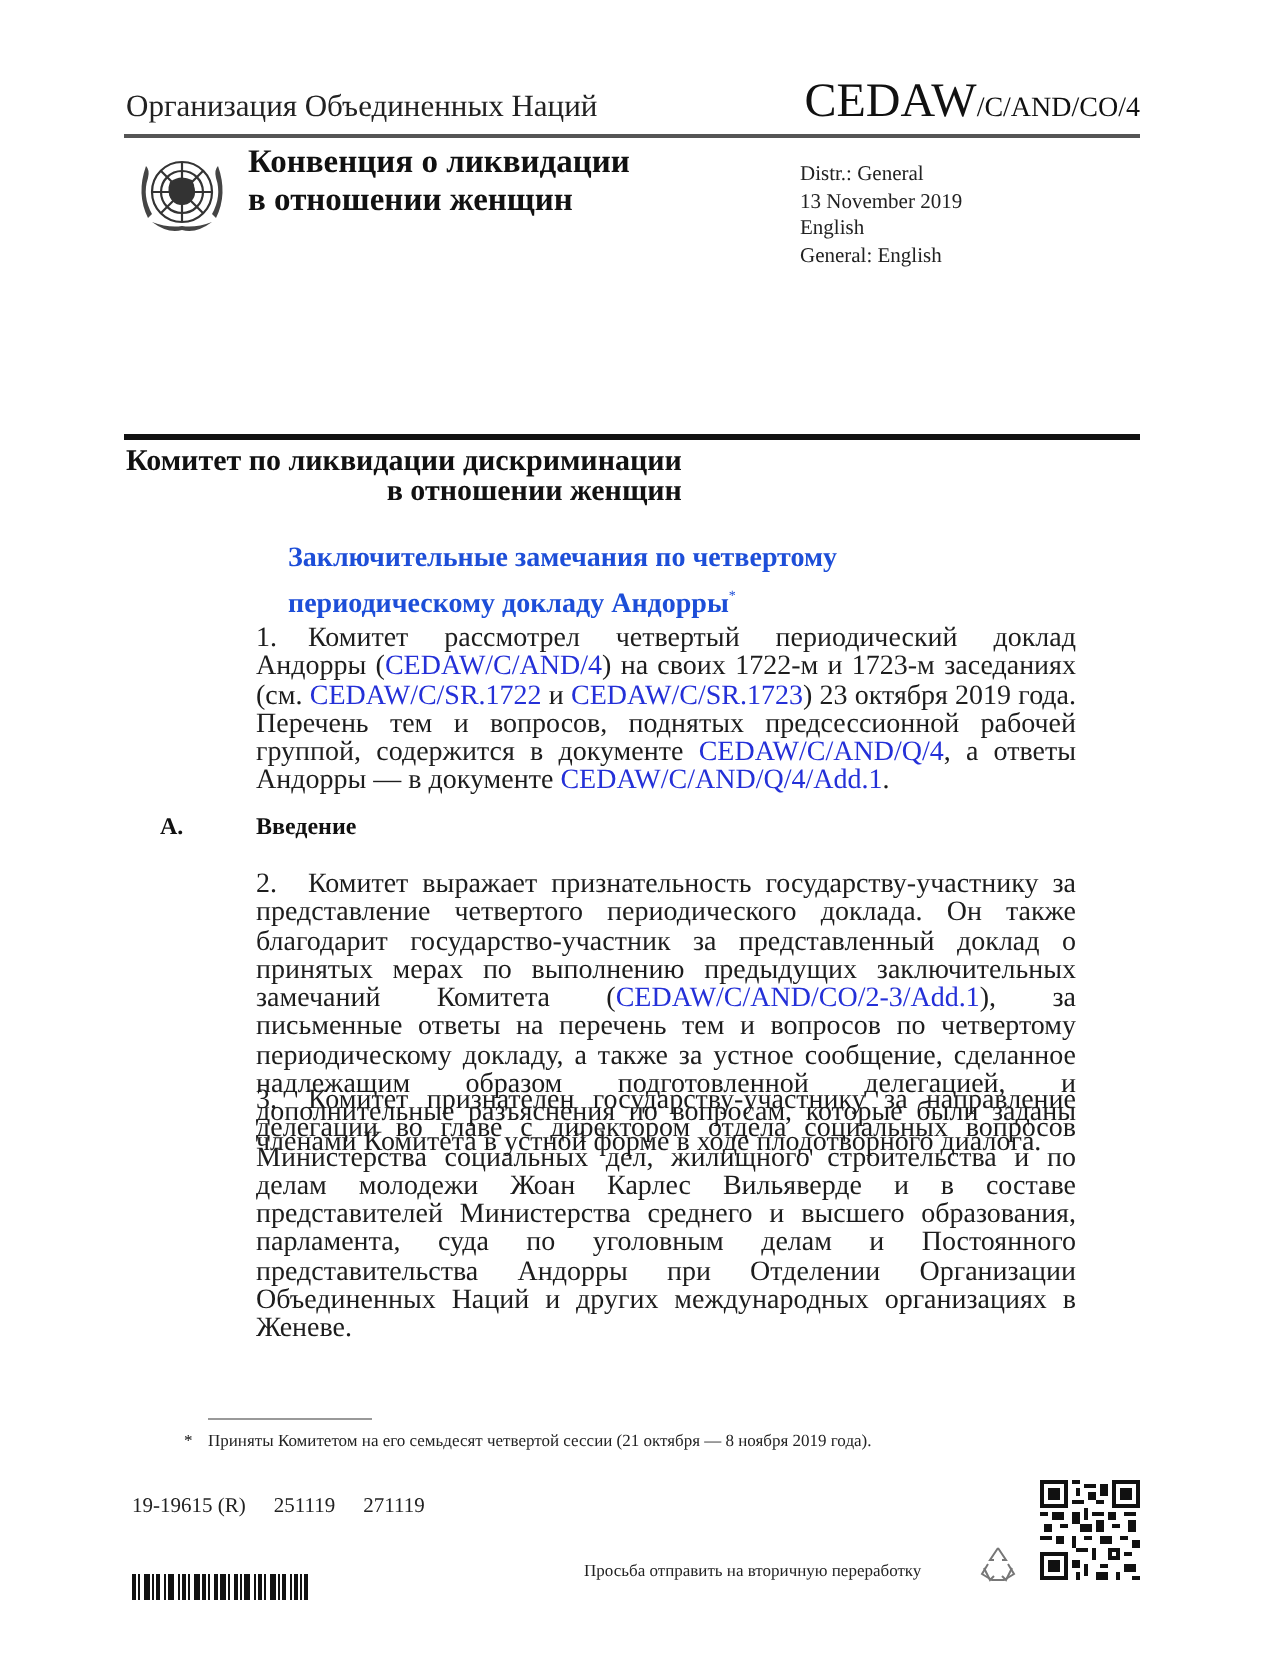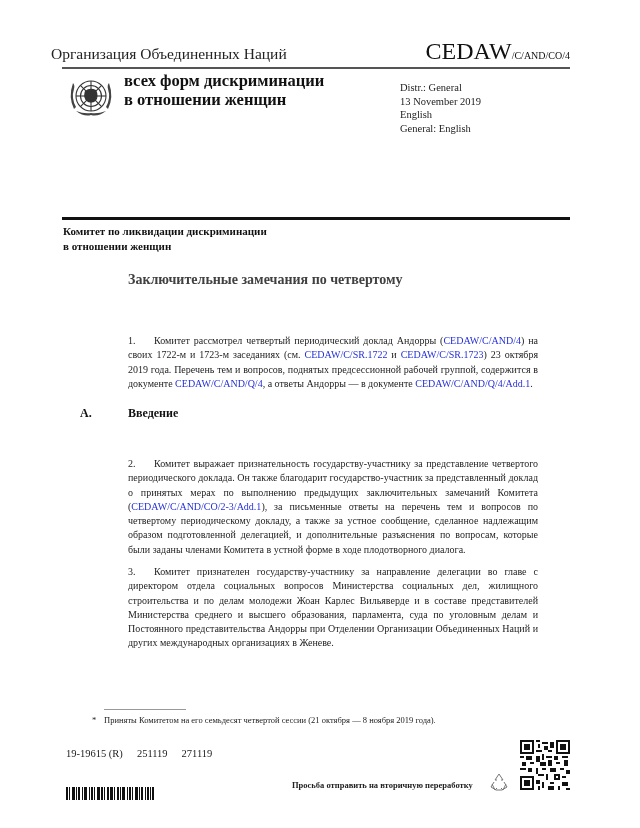--- a/index.html
+++ b/index.html
@@ -8,7 +8,7 @@
     font-family: "Liberation Serif", "DejaVu Serif", serif; color: #1a1a1a;
   }
   .abs { position: absolute; }
-  .org-name { left: 51px; top: 45px; font-size: 15.5px; color: #222; }
+  .org-name { left: 63px; top: 45px; font-size: 15.5px; color: #222; }
   .symbol { right: 70px; top: 38px; font-size: 24px; color: #111; white-space: nowrap; }
   .symbol .sym-suffix { font-size: 10px; letter-spacing: 0; }
   .top-rule { left: 62px; top: 67px; width: 508px; height: 1.5px; background: #555; }

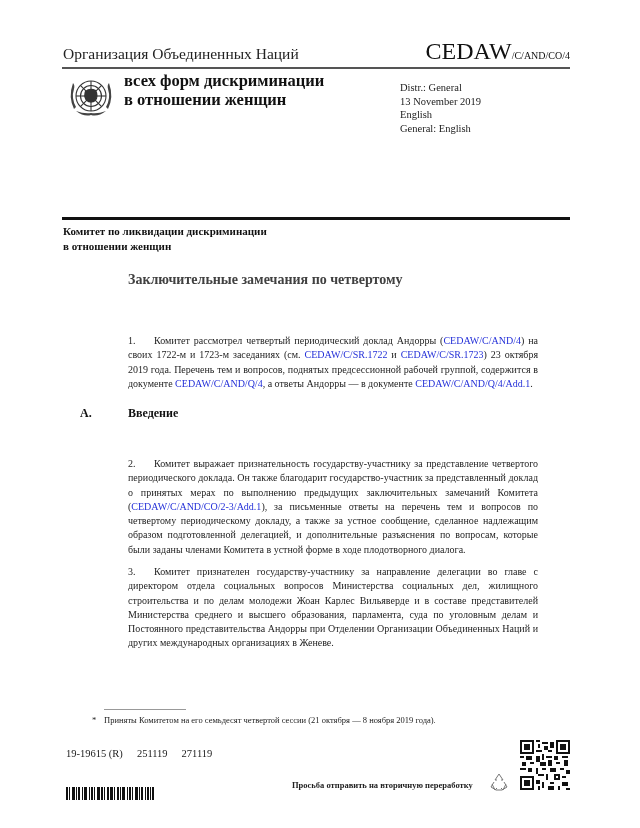--- a/index.html
+++ b/index.html
@@ -10,7 +10,7 @@
   .abs { position: absolute; }
   .org-name { left: 63px; top: 45px; font-size: 15.5px; color: #222; }
   .symbol { right: 70px; top: 38px; font-size: 24px; color: #111; white-space: nowrap; }
-  .symbol .sym-suffix { font-size: 10px; letter-spacing: 0; }
+  .symbol .sym-suffix { font-size: 14px; letter-spacing: 0; }
   .top-rule { left: 62px; top: 67px; width: 508px; height: 1.5px; background: #555; }
   .un-logo { left: 66px; top: 73px; width: 50px; height: 48px; }
   .conv-title { left: 124px; top: 71px; font-size: 16.5px; font-weight: bold; line-height: 19px; color: #111; }

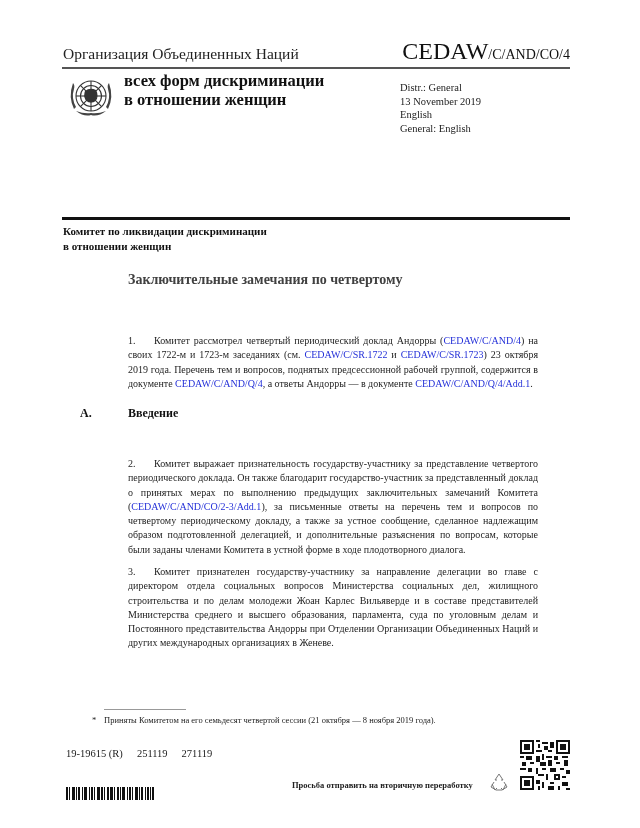--- a/index.html
+++ b/index.html
@@ -64,6 +64,7 @@
 </svg>
 
 <div class="abs conv-title">
+  <div>Конвенция о ликвидации</div>
   <div>всех форм дискриминации</div>
   <div>в отношении женщин</div>
 </div>

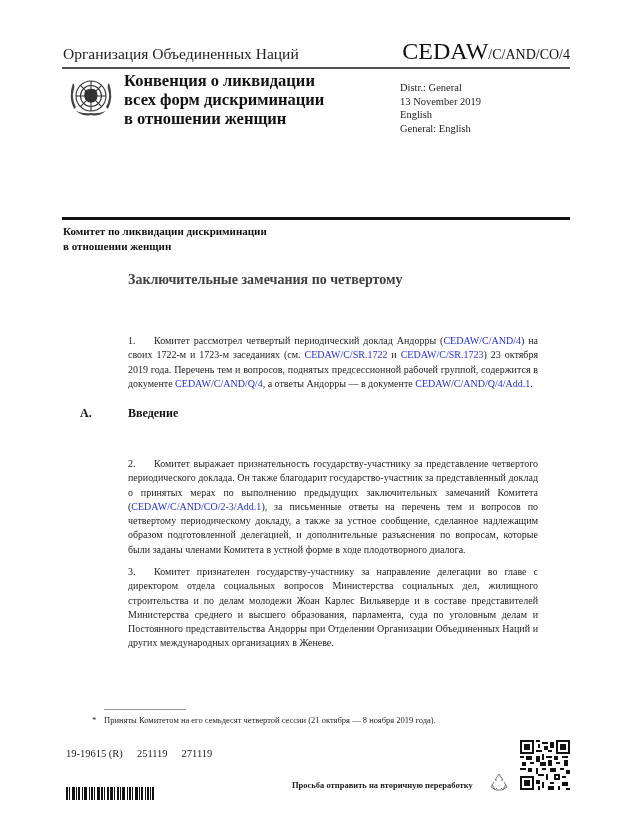--- a/index.html
+++ b/index.html
@@ -65,7 +65,6 @@
 
 <div class="abs conv-title">
   <div>Конвенция о ликвидации</div>
-  <div>всех форм дискриминации</div>
   <div>в отношении женщин</div>
 </div>
 

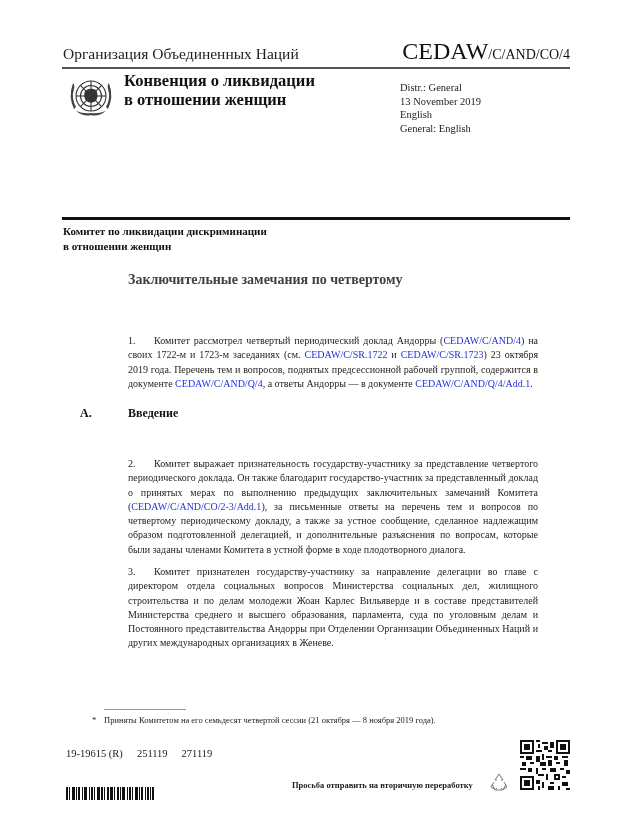--- a/index.html
+++ b/index.html
@@ -16,7 +16,7 @@
   .conv-title { left: 124px; top: 71px; font-size: 16.5px; font-weight: bold; line-height: 19px; color: #111; }
   .distr { left: 400px; top: 81px; font-size: 10.5px; line-height: 13.5px; color: #222; }
   .mid-rule { left: 62px; top: 217px; width: 508px; height: 2.5px; background: #111; }
-  .committee { left: 63px; top: 224px; font-size: 11px; font-weight: bold; line-height: 15px; color: #111; }
+  .committee { left: 63px; top: 224px; font-size: 15px; font-weight: bold; line-height: 15px; color: #111; text-align: right; }
   .doc-title { left: 128px; top: 271px; font-size: 14px; font-weight: bold; line-height: 18px; color: #404040; }
   .doc-title sup { font-size: 7px; font-weight: normal; vertical-align: 6px; }
   .para { left: 128px; width: 410px; font-size: 10px; line-height: 14.3px; text-align: justify; color: #1d1d1d; margin-top: 21px; }

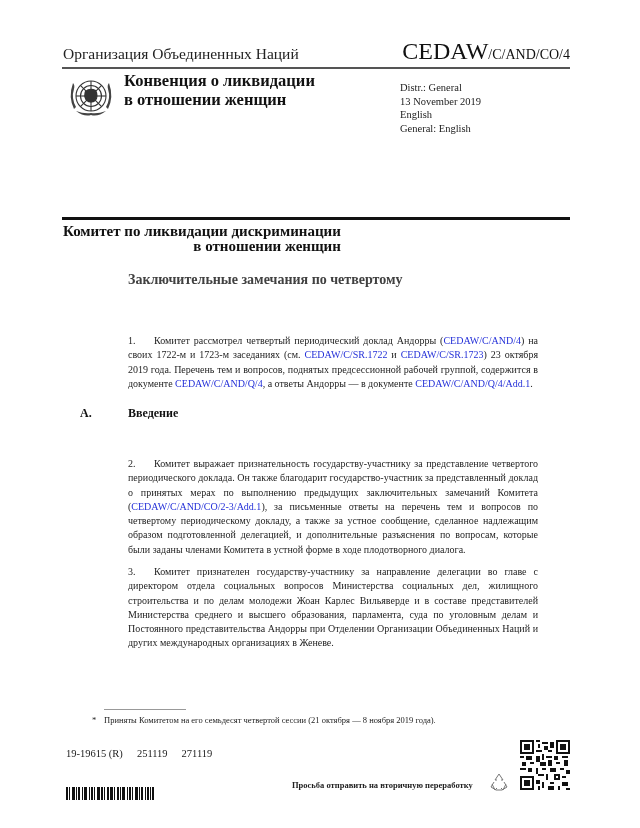--- a/index.html
+++ b/index.html
@@ -17,7 +17,7 @@
   .distr { left: 400px; top: 81px; font-size: 10.5px; line-height: 13.5px; color: #222; }
   .mid-rule { left: 62px; top: 217px; width: 508px; height: 2.5px; background: #111; }
   .committee { left: 63px; top: 224px; font-size: 15px; font-weight: bold; line-height: 15px; color: #111; text-align: right; }
-  .doc-title { left: 128px; top: 271px; font-size: 14px; font-weight: bold; line-height: 18px; color: #404040; }
+  .doc-title { left: 144px; top: 271px; font-size: 14px; font-weight: bold; line-height: 18px; color: #1d4ed8; }
   .doc-title sup { font-size: 7px; font-weight: normal; vertical-align: 6px; }
   .para { left: 128px; width: 410px; font-size: 10px; line-height: 14.3px; text-align: justify; color: #1d1d1d; margin-top: 21px; }
   .para .num { display: inline-block; width: 26px; }

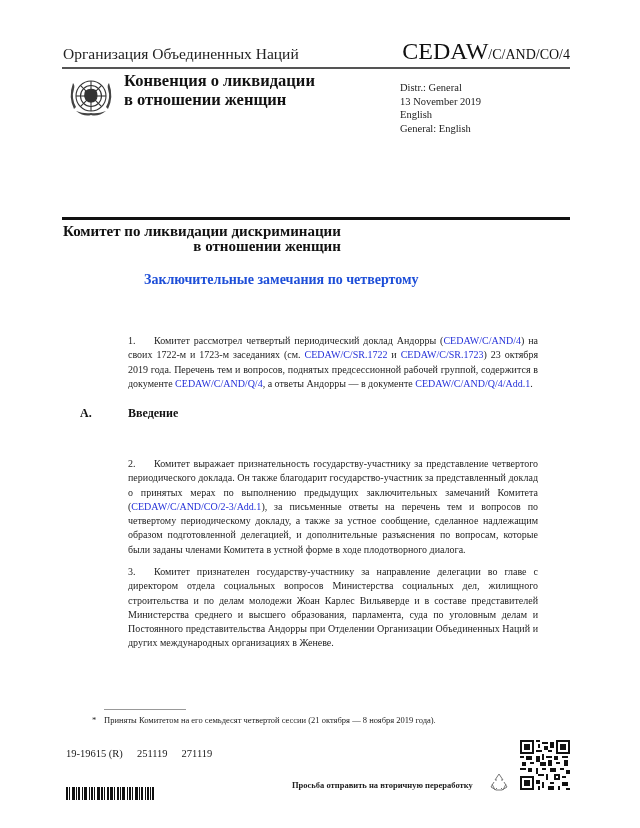--- a/index.html
+++ b/index.html
@@ -84,6 +84,7 @@
 
 <div class="abs doc-title">
   <div>Заключительные замечания по четвертому</div>
+  <div><span>периодическому докладу Андорры</span><sup>*</sup></div>
 </div>
 
 <div class="abs para p1"><span class="num">1.</span><span>Комитет рассмотрел четвертый периодический доклад Андорры (</span><a class="link">CEDAW/C/AND/4</a><span>) на своих 1722-м и 1723-м заседаниях (см. </span><a class="link">CEDAW/C/SR.1722</a><span> и </span><a class="link">CEDAW/C/SR.1723</a><span>) 23 октября 2019 года. Перечень тем и вопросов, поднятых предсессионной рабочей группой, содержится в документе </span><a class="link">CEDAW/C/AND/Q/4</a><span>, а ответы Андорры — в документе </span><a class="link">CEDAW/C/AND/Q/4/Add.1</a><span>.</span></div>

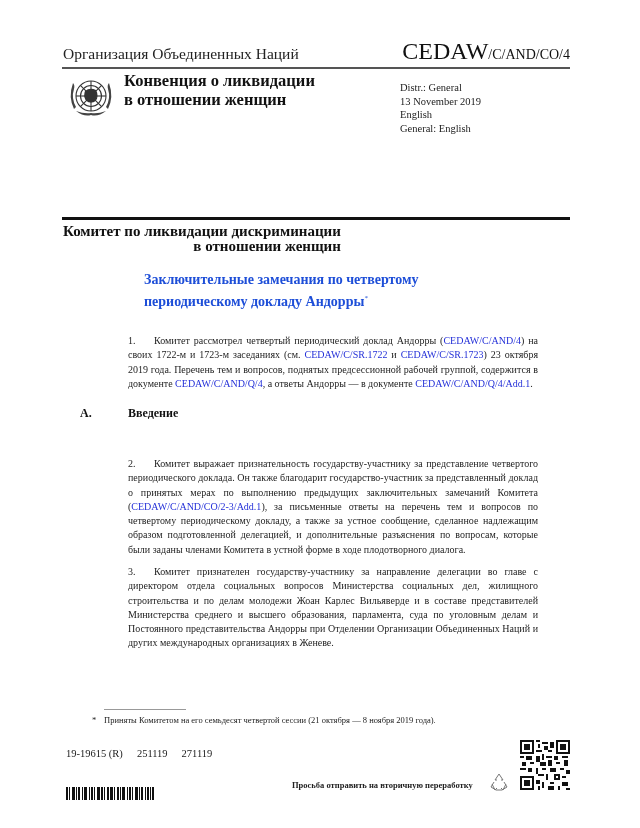--- a/index.html
+++ b/index.html
@@ -19,7 +19,7 @@
   .committee { left: 63px; top: 224px; font-size: 15px; font-weight: bold; line-height: 15px; color: #111; text-align: right; }
   .doc-title { left: 144px; top: 271px; font-size: 14px; font-weight: bold; line-height: 18px; color: #1d4ed8; }
   .doc-title sup { font-size: 7px; font-weight: normal; vertical-align: 6px; }
-  .para { left: 128px; width: 410px; font-size: 10px; line-height: 14.3px; text-align: justify; color: #1d1d1d; margin-top: 21px; }
+  .para { left: 128px; width: 410px; font-size: 14px; line-height: 14.3px; text-align: justify; color: #1d1d1d; }
   .para .num { display: inline-block; width: 26px; }
   .link { color: #2430d8; }
   .p1 { top: 313px; }

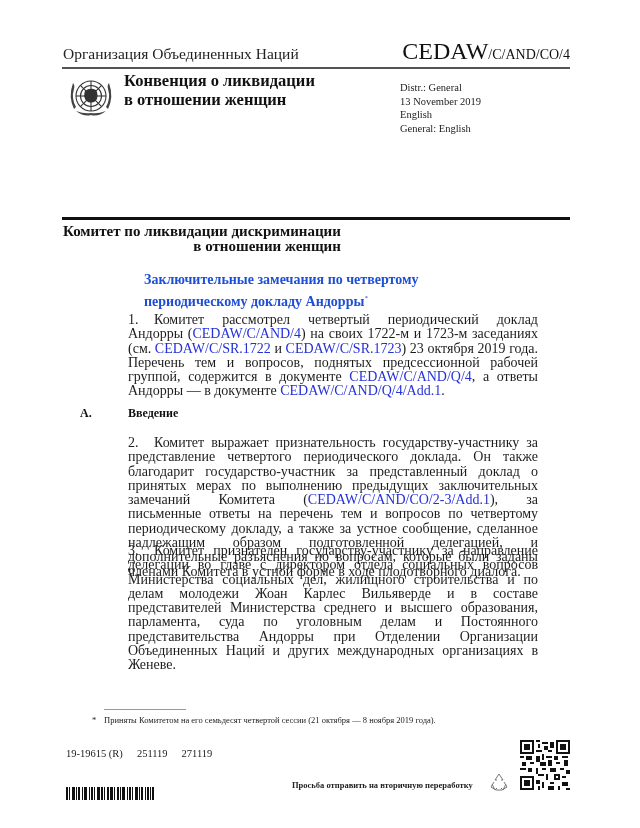--- a/index.html
+++ b/index.html
@@ -34,7 +34,7 @@
   .job span { margin-right: 14px; }
   .barcode { left: 66px; top: 787px; width: 98px; height: 13px; display: flex; gap: 0; }
   .barcode i { display: block; height: 13px; background: #111; }
-  .recycle-text { left: 292px; top: 780px; font-size: 8.5px; font-weight: bold; color: #222; white-space: nowrap; }
+  .recycle-text { left: 292px; top: 780px; font-size: 8.5px; font-weight: normal; color: #222; white-space: nowrap; }
   .recycle-icon { left: 488px; top: 771px; width: 22px; height: 22px; }
   .qr { left: 520px; top: 739px; width: 50px; height: 52px; }
 </style>

